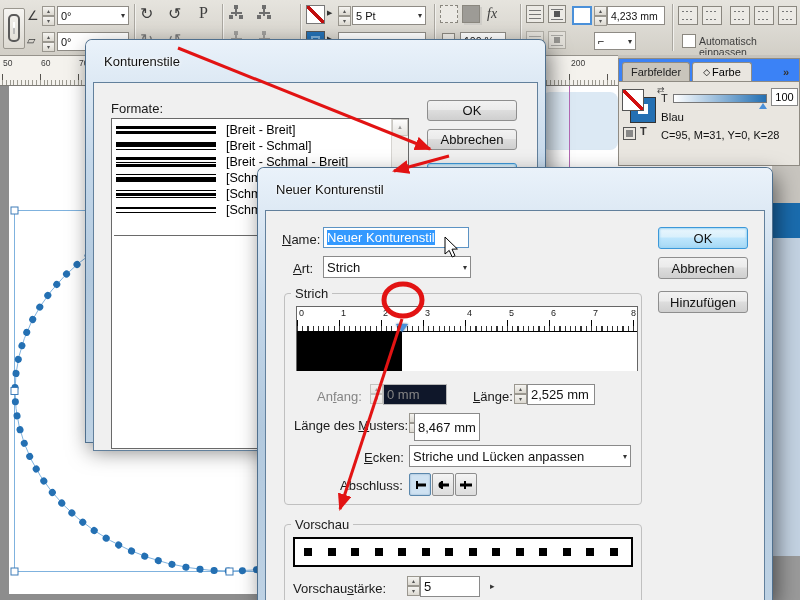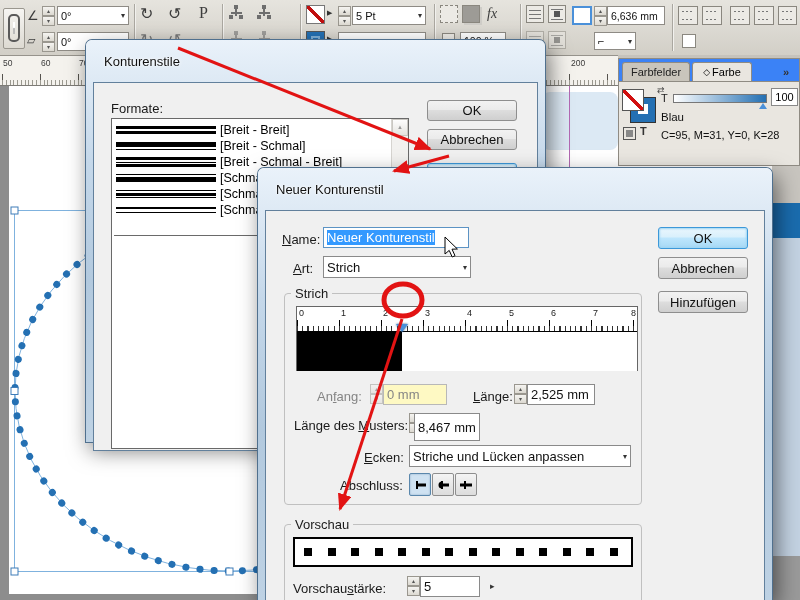--- a/index.html
+++ b/index.html
@@ -218,7 +218,7 @@
       <i>▾</i>
     </span>
   <div class="field" style="left:607px;top:6px;width:58px;height:19px;font-size:10.5px">
-      <span>6,636 mm</span>
+      <span>4,233 mm</span>
     </div>
   <span class="corner-frame" style="left:572px;top:6px"></span>
   <div class="field" style="left:594px;top:32px;width:42px;height:18px">

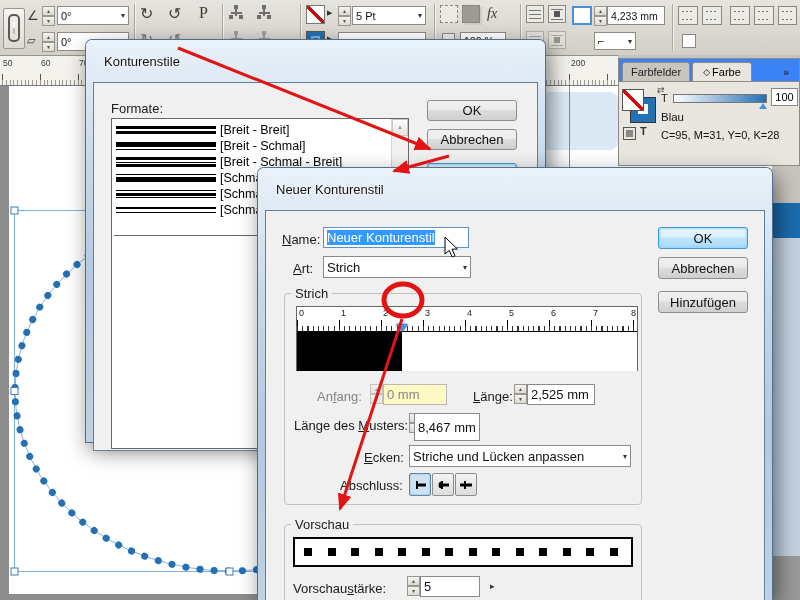--- a/index.html
+++ b/index.html
@@ -232,6 +232,7 @@
   <span class="fit-icon" style="left:754px;top:6px"></span>
   <span class="fit-icon" style="left:778px;top:6px;width:19px"></span>
   <span class="checkbox" style="left:682px;top:34px"></span>
+  <span class="tb-txt" style="left:699px;top:36px;font-size:10.5px">Automatisch einpassen</span>
 </div>
 
 <div class="strip" style="left:772px;top:166px;width:28px;height:37px;background:#c8c5bf;z-index:3"></div>

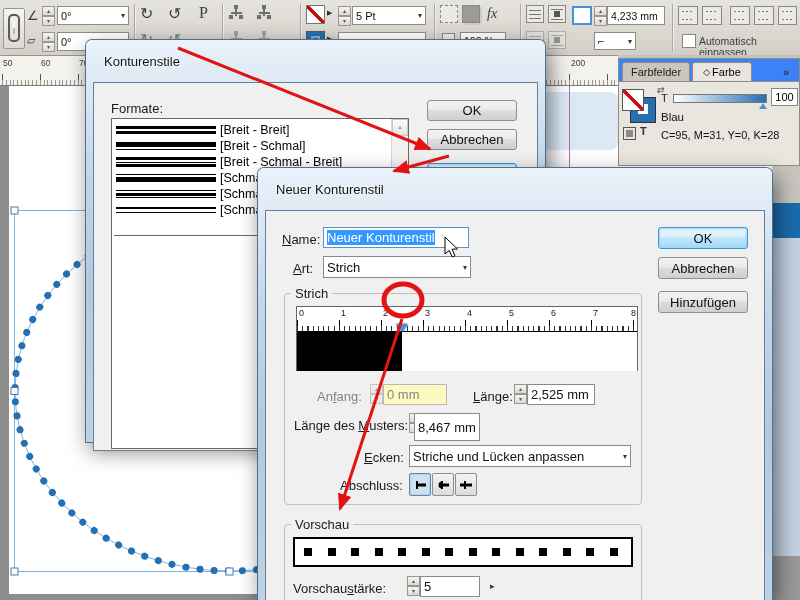--- a/index.html
+++ b/index.html
@@ -88,7 +88,7 @@
   .style-row{position:relative;height:16px;display:flex;align-items:center;}
   .stripes{width:100px;height:12px;margin-left:4px;display:flex;flex-direction:column;justify-content:space-evenly;}
   .stripes i{display:block;width:100%;background:#000;}
-  .style-name{font-size:12.5px;color:#000;margin-left:4px;white-space:nowrap;}
+  .style-name{font-size:12.5px;color:#000;margin-left:10px;white-space:nowrap;}
   #list-divider{position:absolute;left:2px;right:17px;top:116px;height:1px;background:#6a6a6a;}
   #list-scrollbar{position:absolute;right:0;top:0;bottom:0;width:16px;background:#f2f1ef;border-left:1px solid #d6d4d0;}
   .sb-btn{height:15px;border:1px solid #c9c7c2;background:linear-gradient(#fdfdfd,#e5e3df);

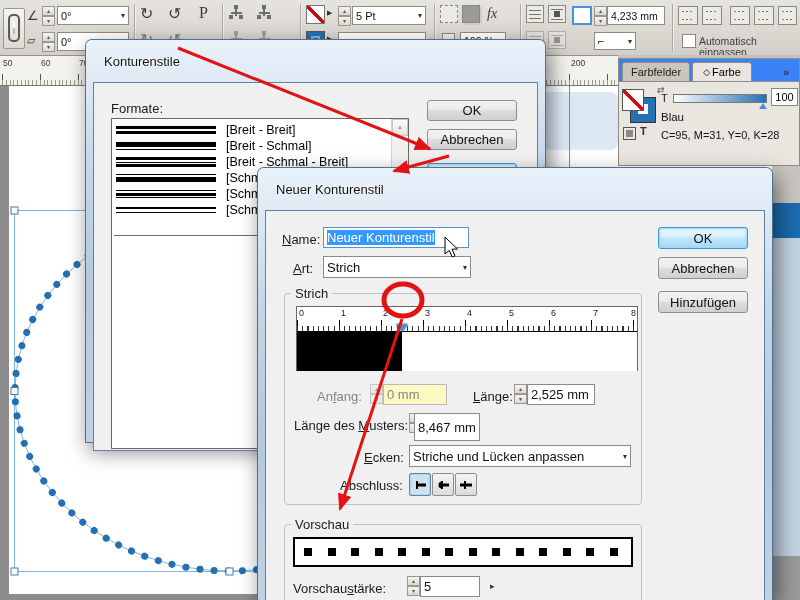--- a/index.html
+++ b/index.html
@@ -79,7 +79,7 @@
   .mn{text-decoration:underline;}
   .tfield{position:absolute;background:#fff;border:1px solid #8a8a8a;font-size:13px;color:#111;
     display:flex;align-items:center;padding:0 3px;box-sizing:border-box;}
-  .tfield.disabled{background:#fef9c3;border-color:#b8b8b8;color:#858585;}
+  .tfield.disabled{background:#0f172a;border-color:#b8b8b8;color:#858585;}
   .tfield .sel{background:#3399ff;color:#fff;}
   .groupbox{position:absolute;border:1px solid #c0c0c0;border-radius:4px;box-sizing:border-box;}
   .grouplabel{position:absolute;font-size:13px;color:#1a1a1a;background:#f0f0f0;padding:0 4px;}

